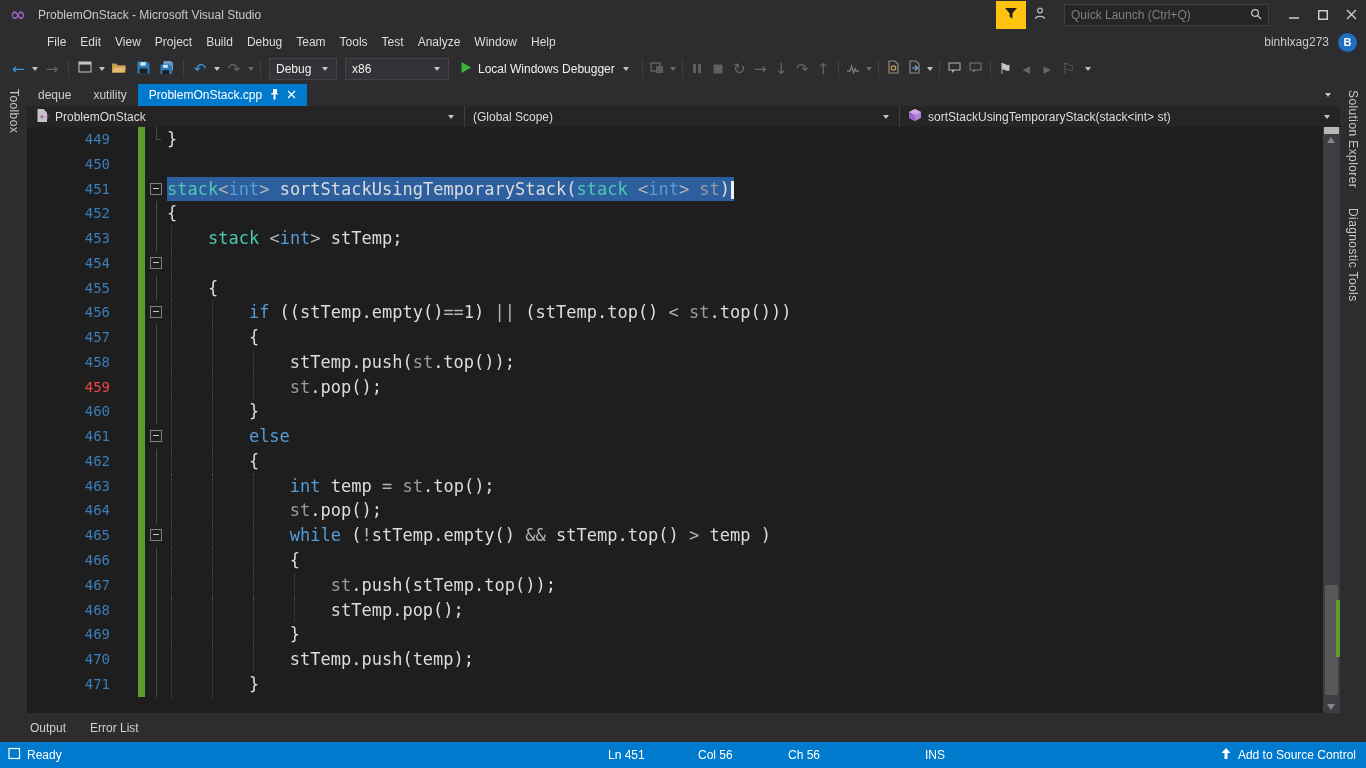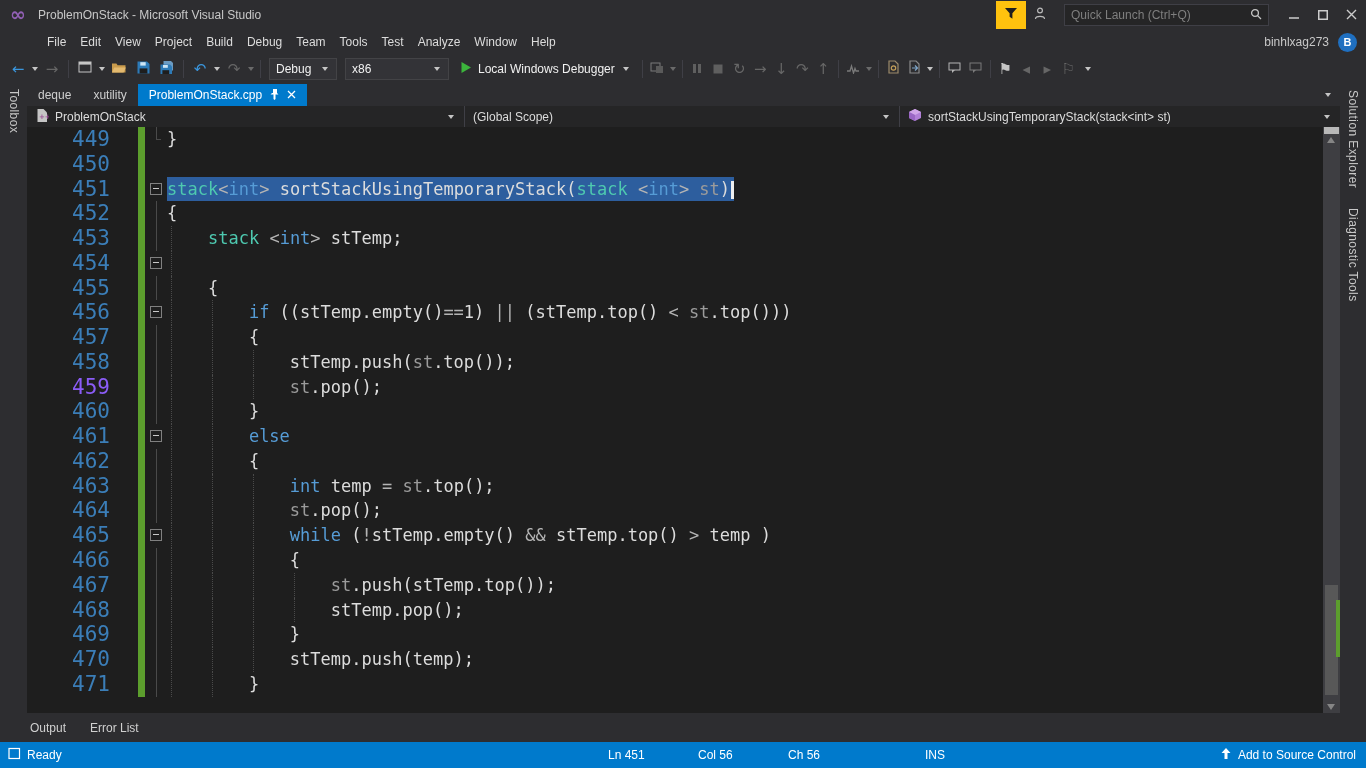--- a/index.html
+++ b/index.html
@@ -62,7 +62,7 @@
 .editor{flex:1;position:relative;background:#1E1E1E;overflow:hidden;font-family:"DejaVu Sans Mono",monospace;}
 .lines{position:absolute;left:0;top:0;right:17px;bottom:0;}
 .line-row{position:relative;height:24.78px;}
-.ln{position:absolute;left:0;top:0;width:83px;text-align:right;font-size:21px;line-height:24.78px;}
+.ln{position:absolute;left:0;top:0;width:83px;text-align:right;font-size:14px;line-height:24.78px;}
 .change-bar{position:absolute;left:111px;width:7px;top:0;height:100%;}
 .indent-guide{position:absolute;top:0;height:100%;width:0;border-left:1px dotted #4A4A4A;}
 .fold-box{position:absolute;left:123px;top:6px;width:12px;height:12px;border:1px solid #808080;background:#1E1E1E;}

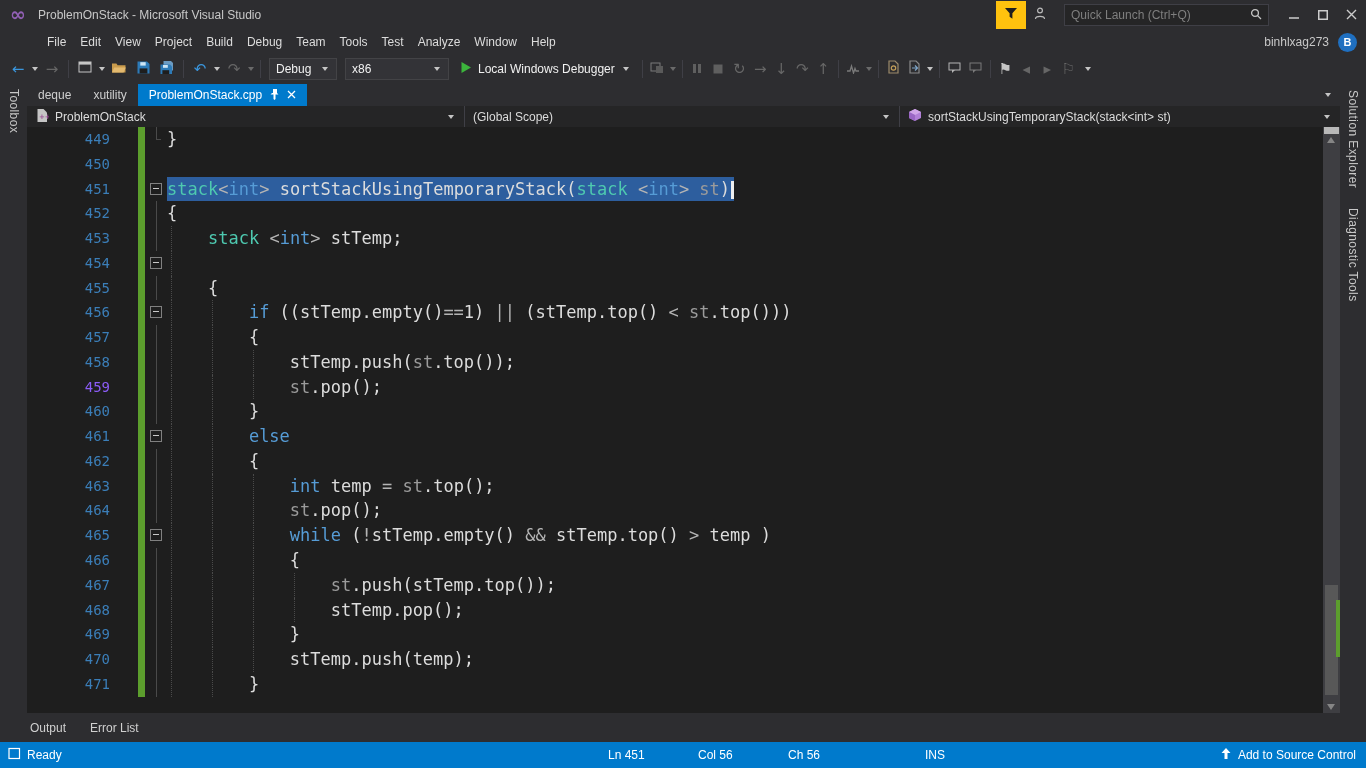--- a/index.html
+++ b/index.html
@@ -432,7 +432,7 @@
               <div class="code"><span style="color: rgb(220, 220, 220);">            stTemp.push(</span><span style="color: rgb(155, 155, 155);">st</span><span style="color: rgb(220, 220, 220);">.top());</span></div>
             </div>
             <div class="line-row">
-              <div class="ln" style="color: #8b5cf6; padding-left: 11px;">459</div>
+              <div class="ln" style="color: #ef4444; padding-left: 11px;">459</div>
               <div class="change-bar" style="background: rgb(92, 158, 45);"></div>
               <div class="indent-guide" style="left: 144px;"></div>
               <div class="indent-guide" style="left: 184.9px;"></div>

